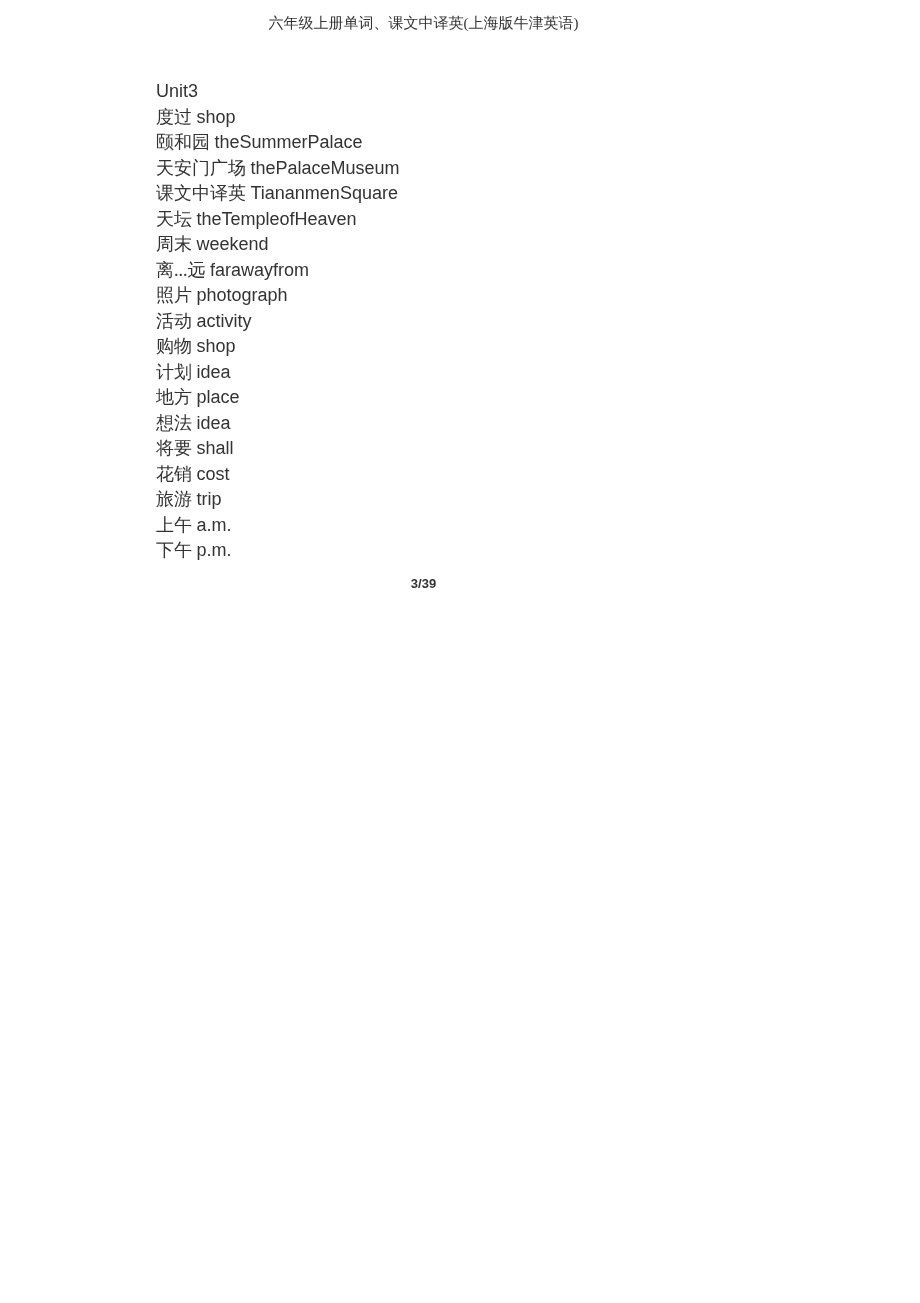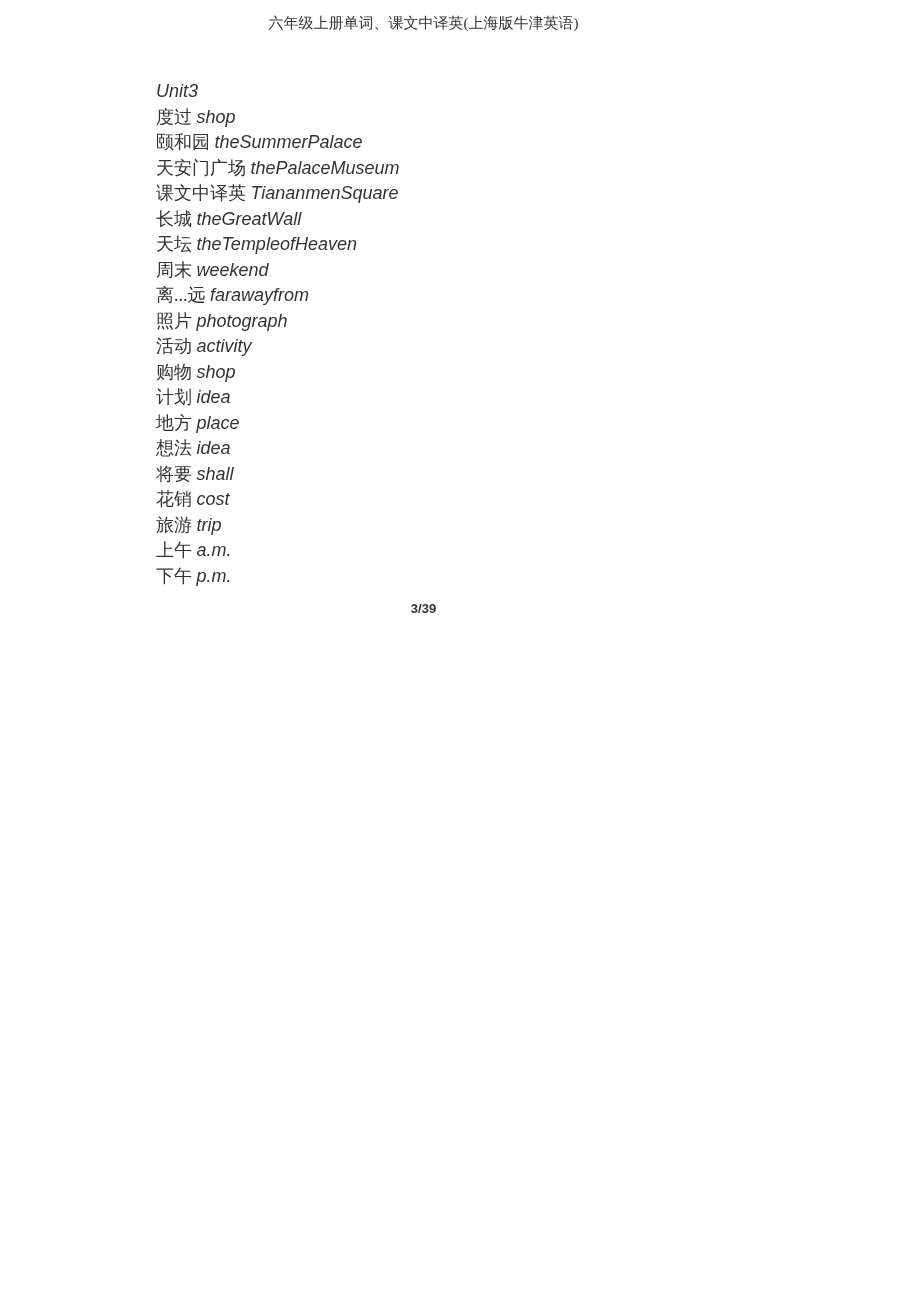--- a/index.html
+++ b/index.html
@@ -35,7 +35,6 @@
     }
     .en {
       font-family: Arial, Helvetica, sans-serif;
-      font-style: italic;
     }
     .footer {
       text-align: center;

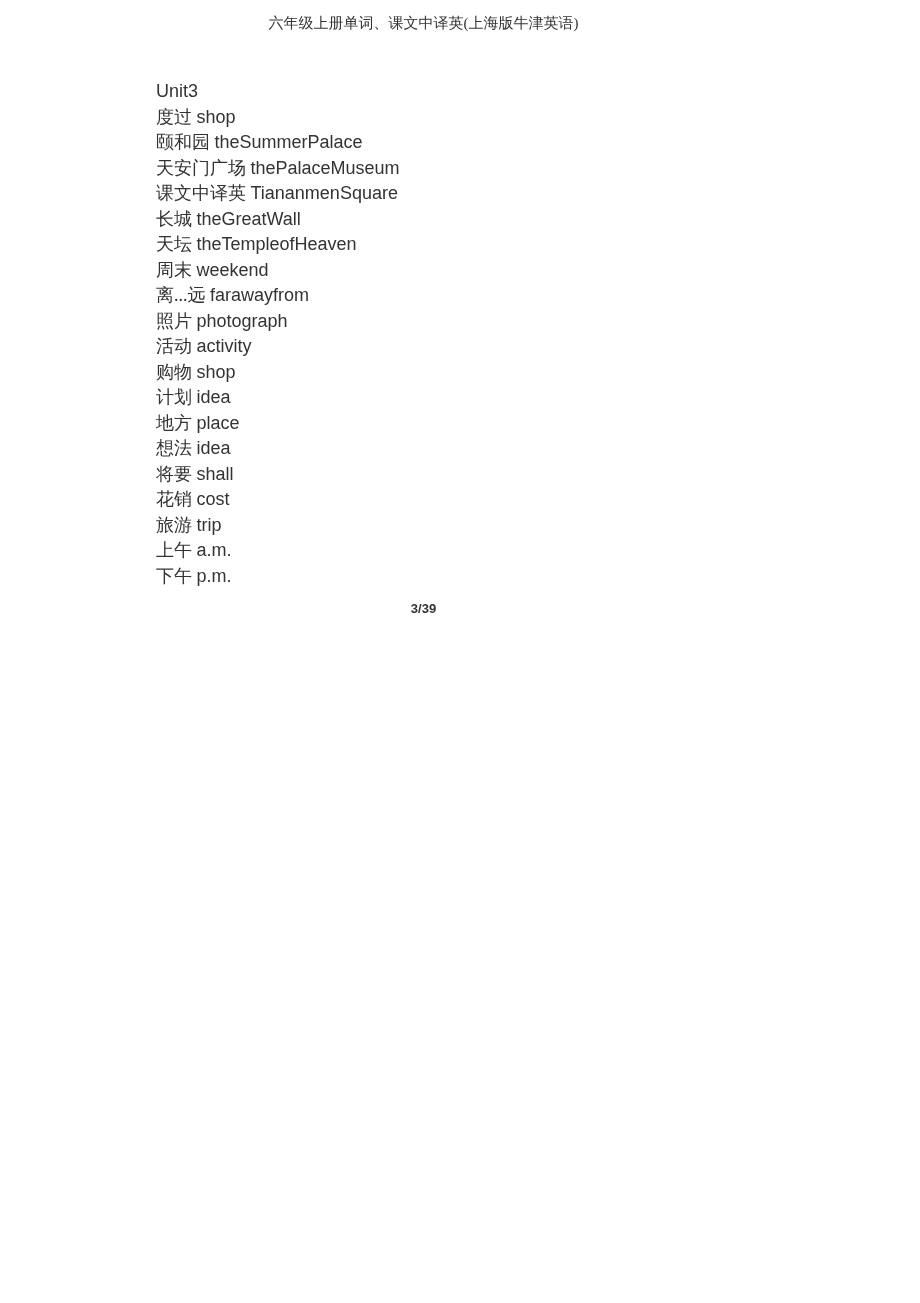--- a/index.html
+++ b/index.html
@@ -56,7 +56,6 @@
       <div class="line"><span class="cn">颐和园 </span><span class="en">theSummerPalace</span></div>
       <div class="line"><span class="cn">天安门广场 </span><span class="en">thePalaceMuseum</span></div>
       <div class="line"><span class="cn">课文中译英 </span><span class="en">TiananmenSquare</span></div>
-      <div class="line"><span class="cn">长城 </span><span class="en">theGreatWall</span></div>
       <div class="line"><span class="cn">天坛 </span><span class="en">theTempleofHeaven</span></div>
       <div class="line"><span class="cn">周末 </span><span class="en">weekend</span></div>
       <div class="line"><span class="cn">离...远 </span><span class="en">farawayfrom</span></div>

